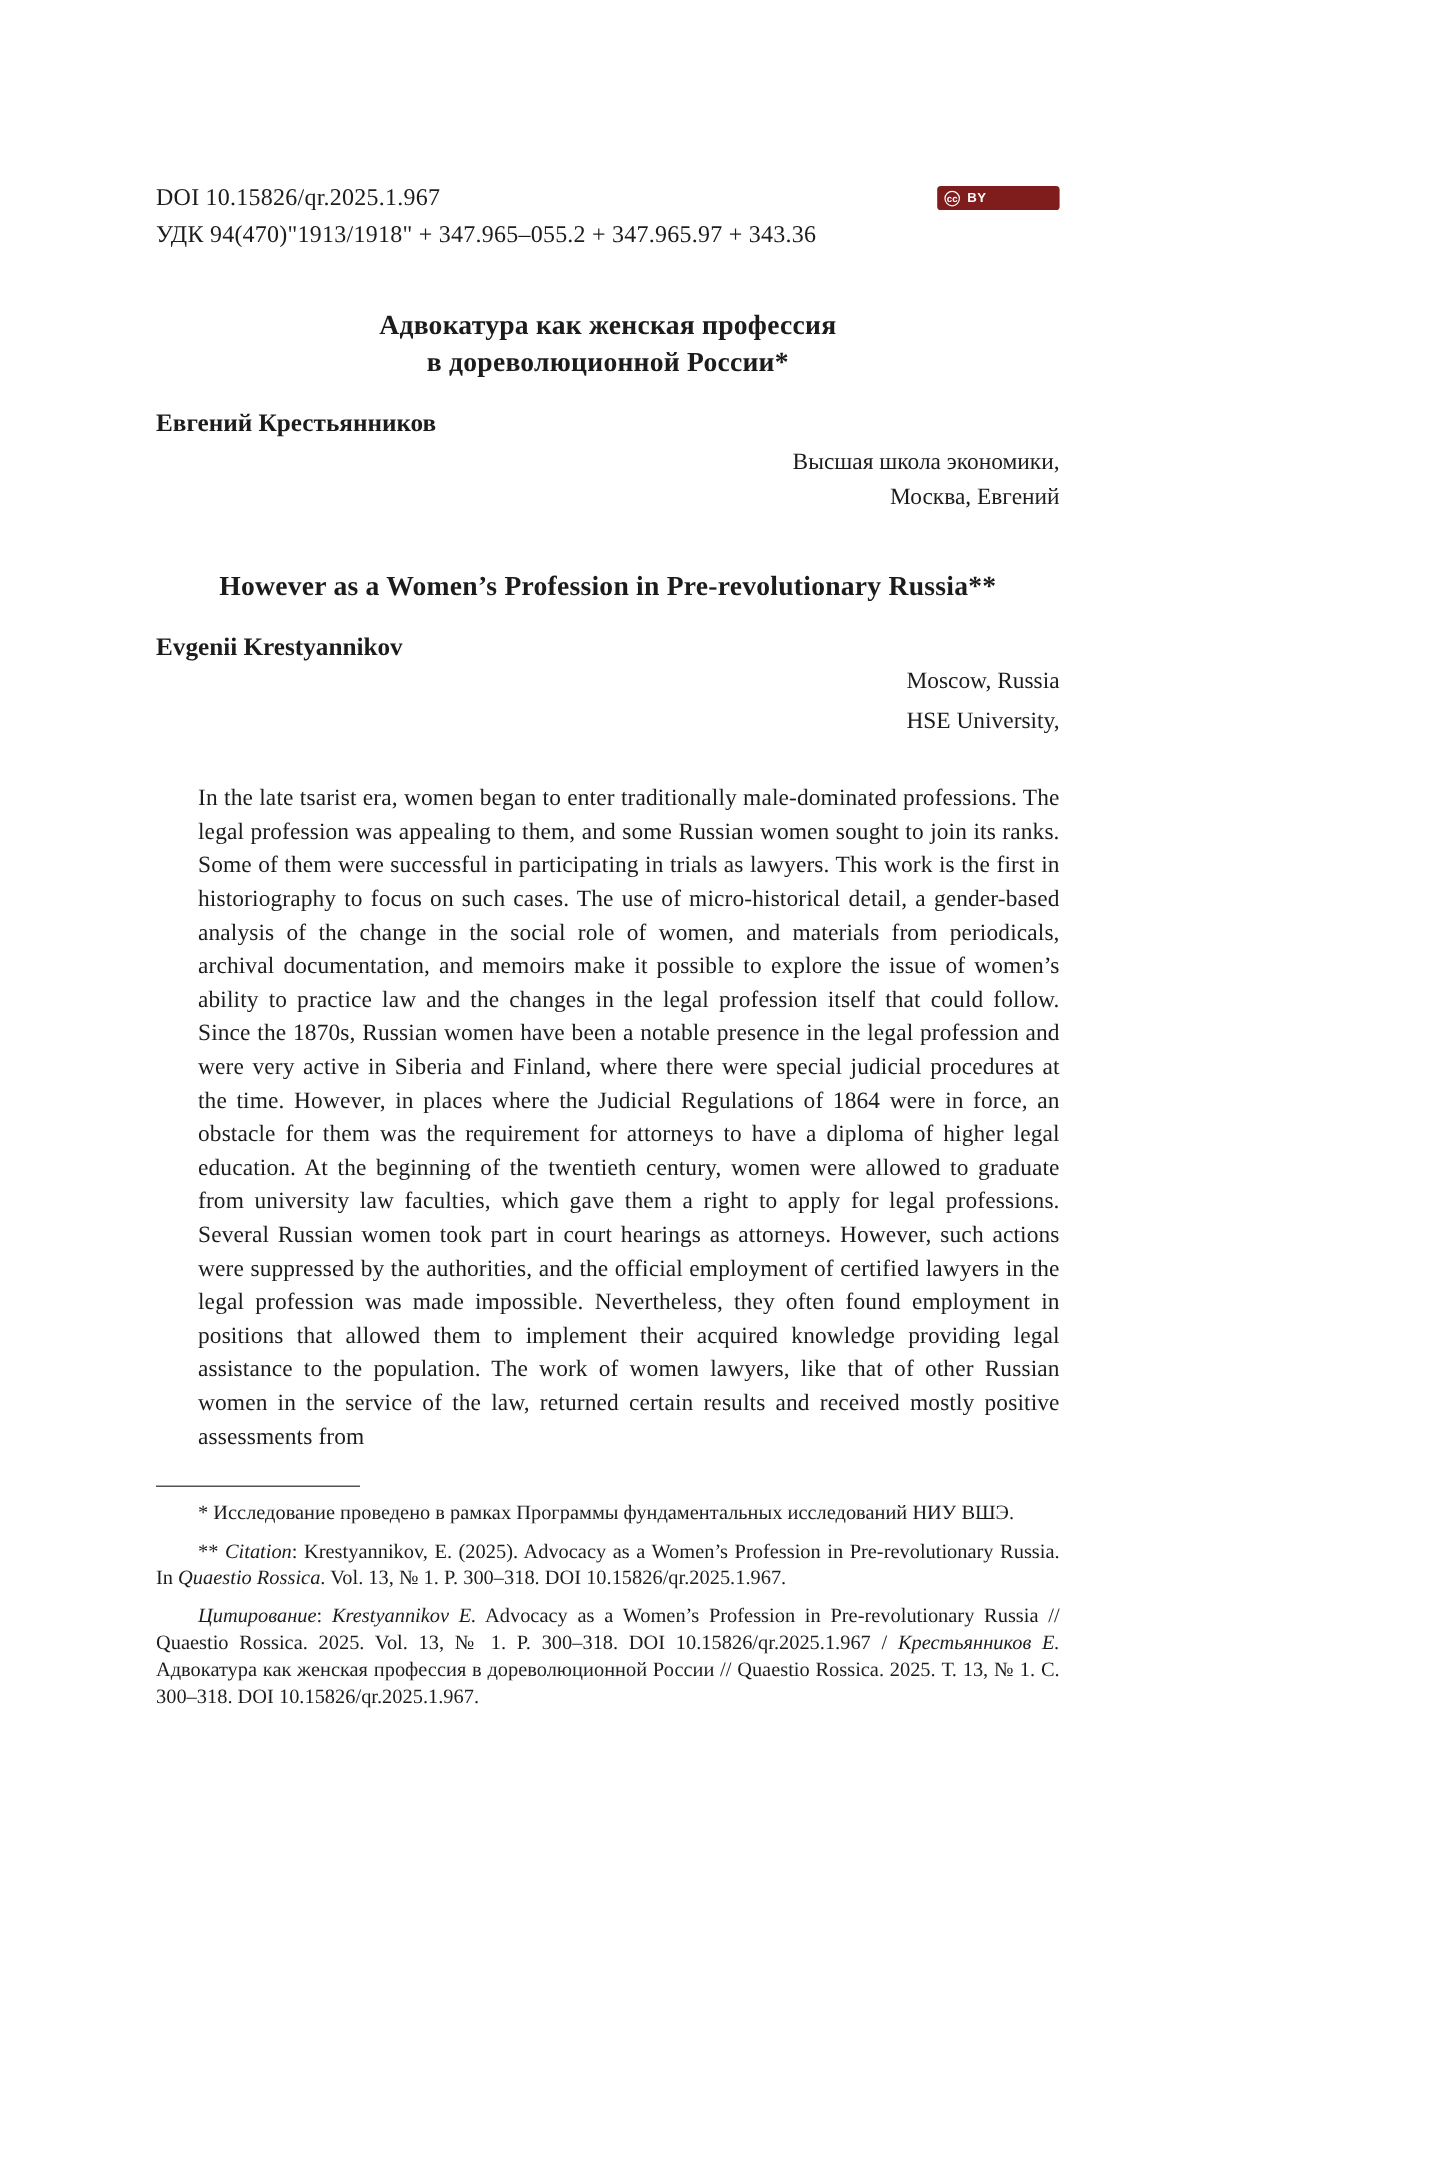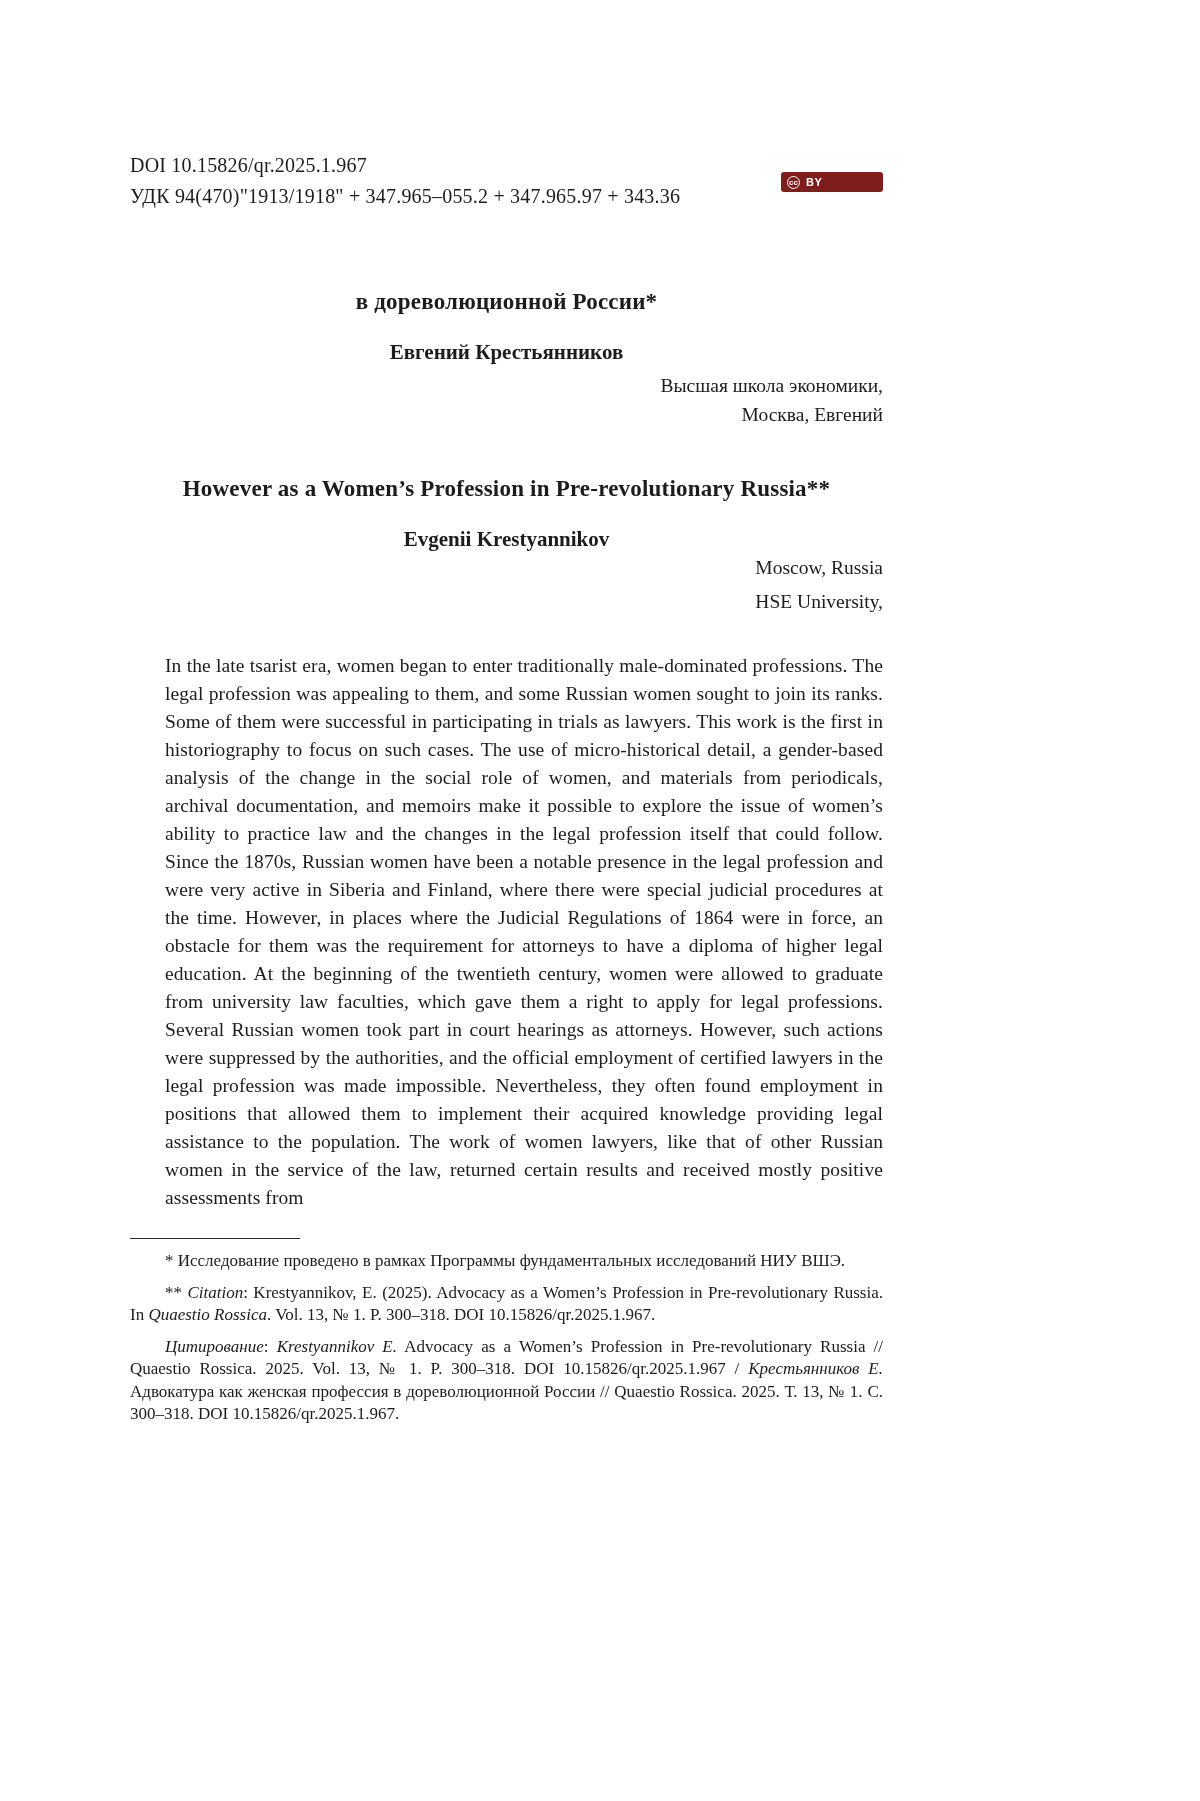--- a/index.html
+++ b/index.html
@@ -17,7 +17,7 @@
     width:753px;
     padding-top:152px;
   }
-  .header-row { display:flex; justify-content:space-between; align-items:center; }
+  .header-row { display:flex; justify-content:space-between; align-items:flex-start; }
   .meta-lines { }
   .doi  { font-size:20px; line-height:26px; letter-spacing:0.2px; }
   .udk  { font-size:20px; line-height:26px; margin-top:5px; letter-spacing:0.2px; }

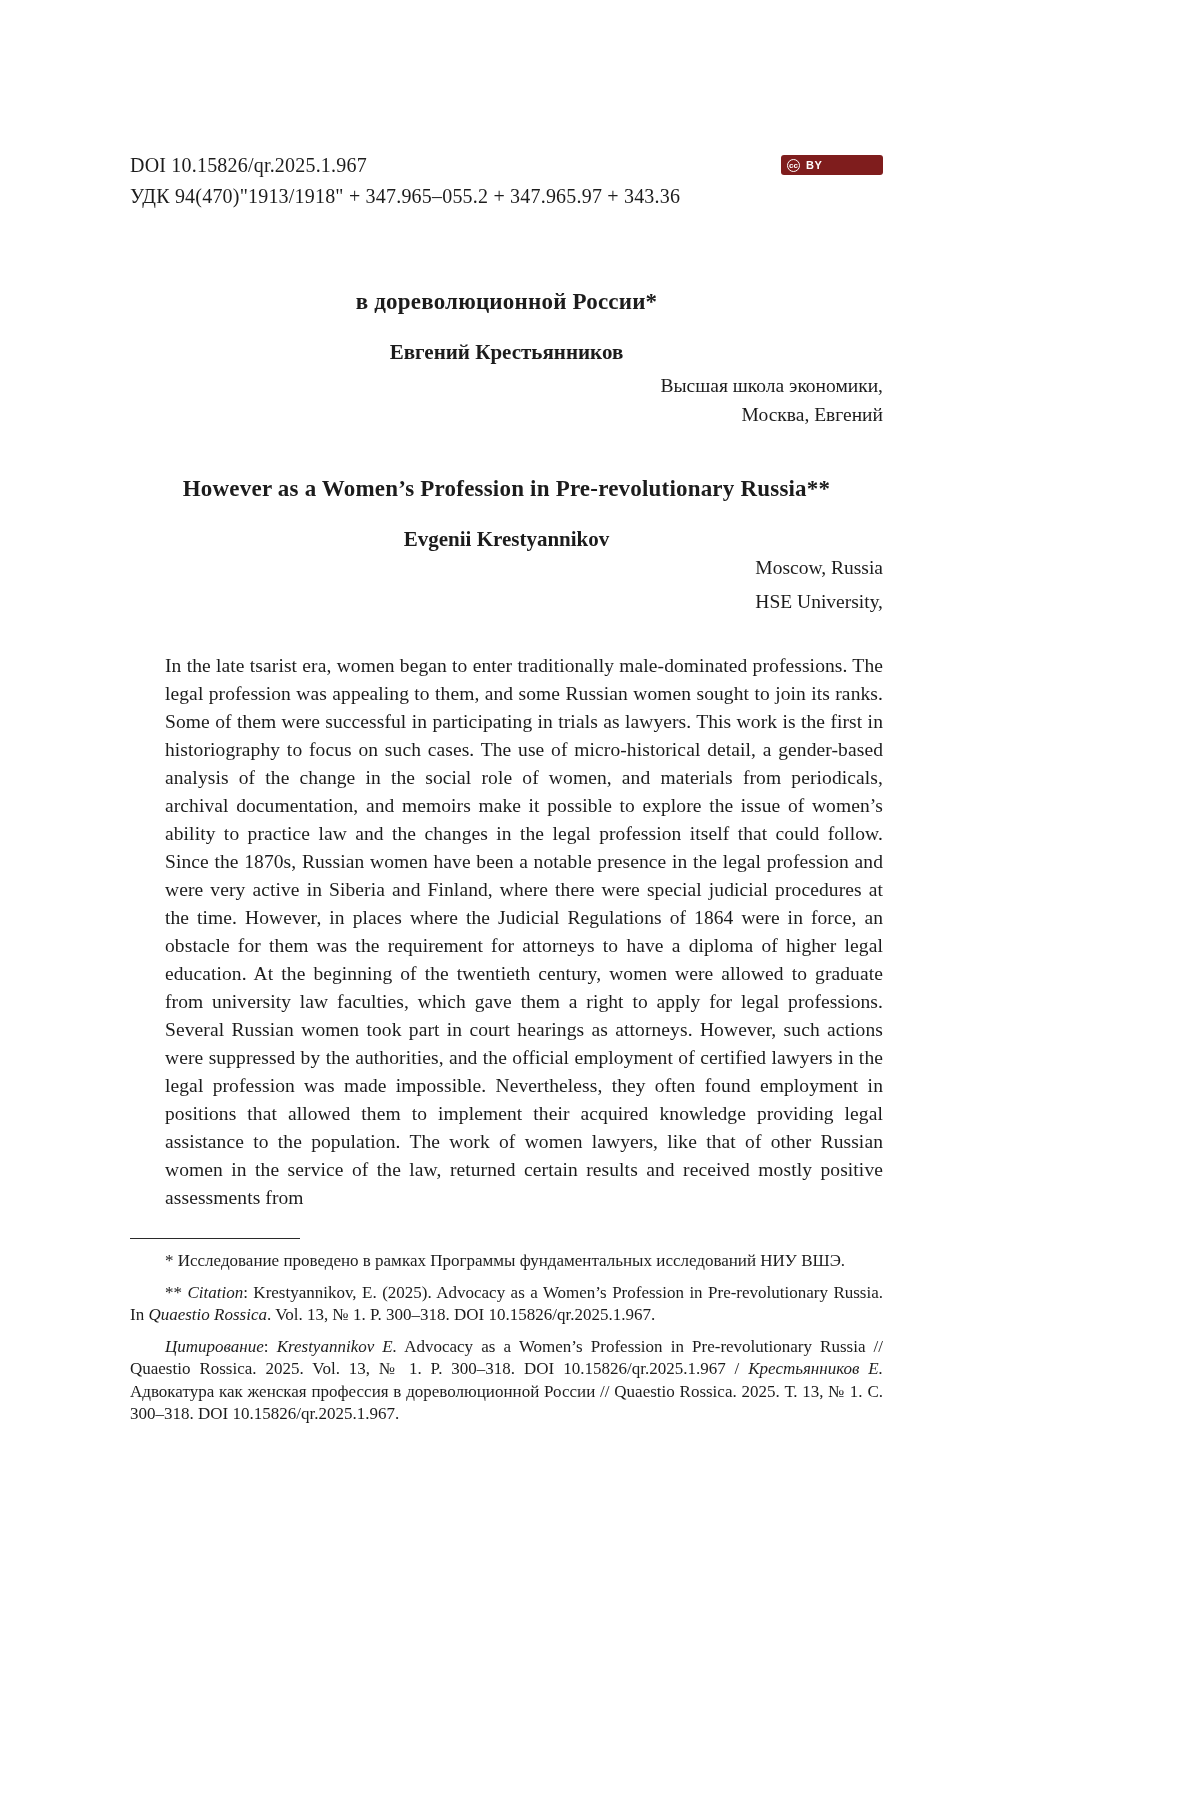--- a/index.html
+++ b/index.html
@@ -107,7 +107,7 @@
       </div>
     </div>
 
-    <h1 class="title-ru"><br><span>в дореволюционной России*</span></h1>
+    <h1 class="title-ru"><span>Адвокатура как женская профессия</span><br><span>в дореволюционной России*</span></h1>
 
     <div class="author">Евгений Крестьянников</div>
     <div class="affil first">Высшая школа экономики,</div>

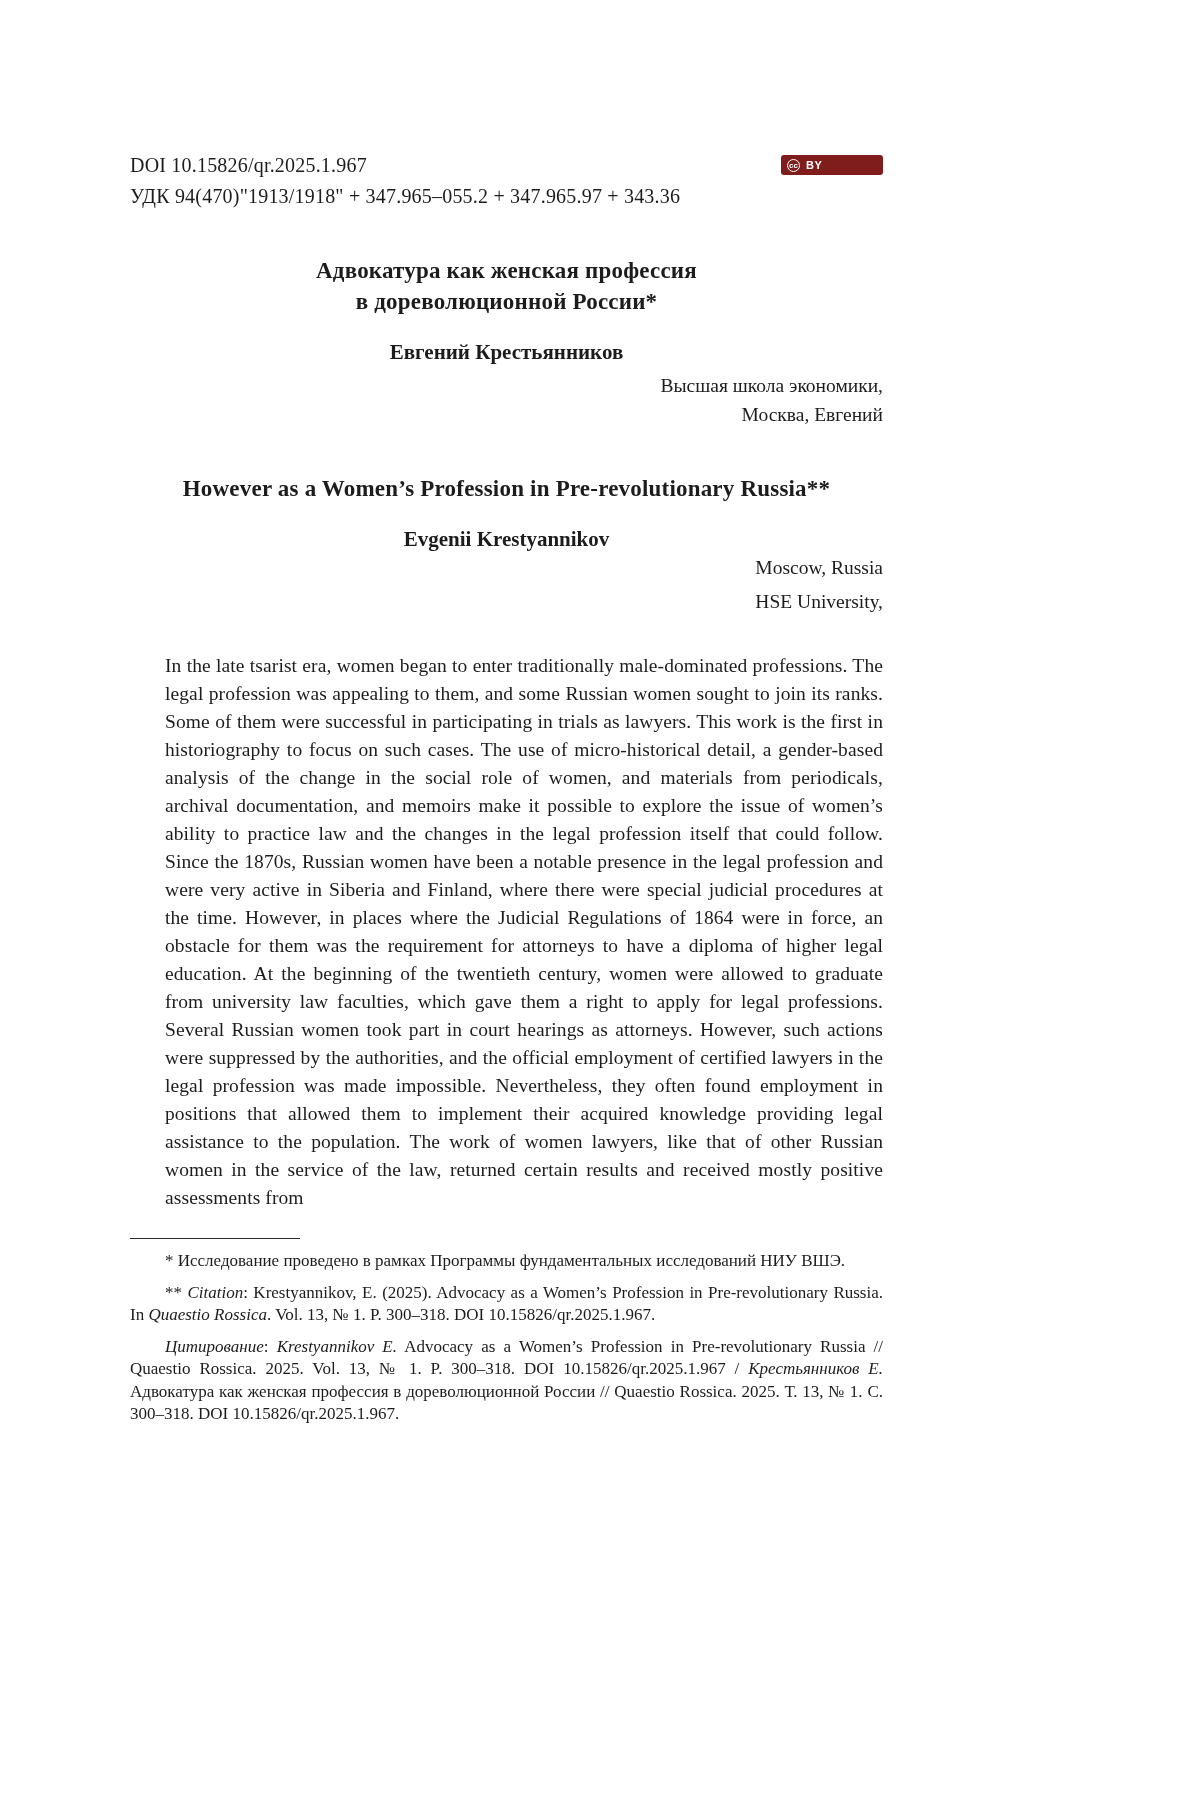--- a/index.html
+++ b/index.html
@@ -54,7 +54,7 @@
   .title-en { margin-top:44px; }
 
   .author {
-    text-align:center; font-weight:bold;
+    text-align:left; font-weight:bold;
     font-size:21px; line-height:27px; margin-top:22px;
   }
   .affil {

